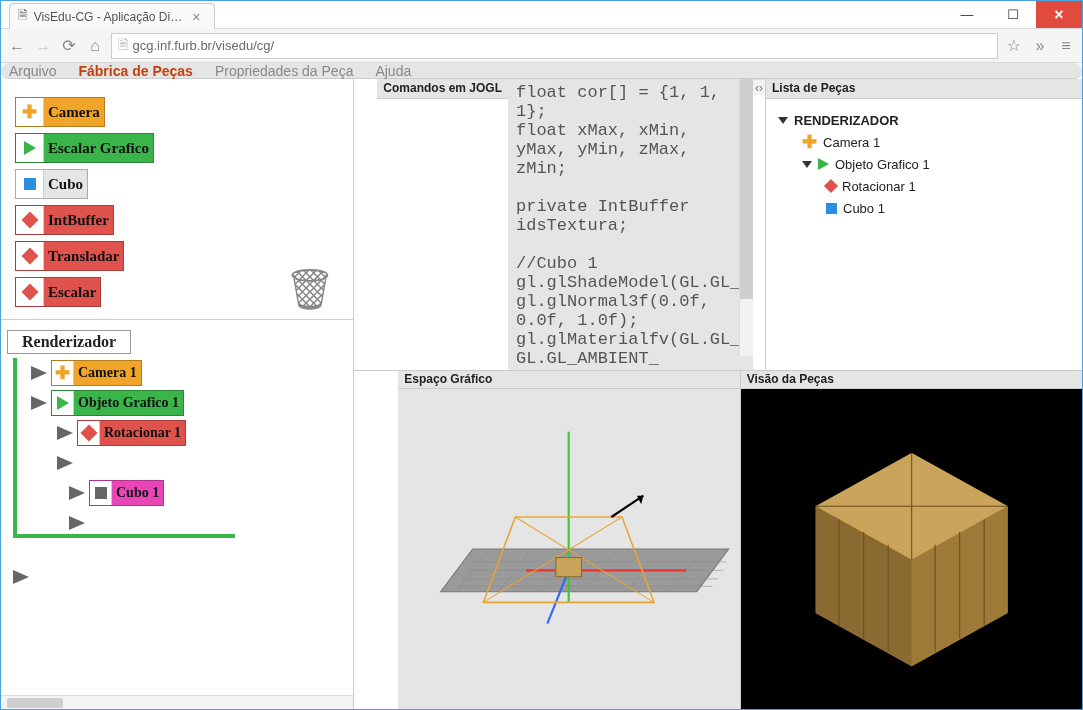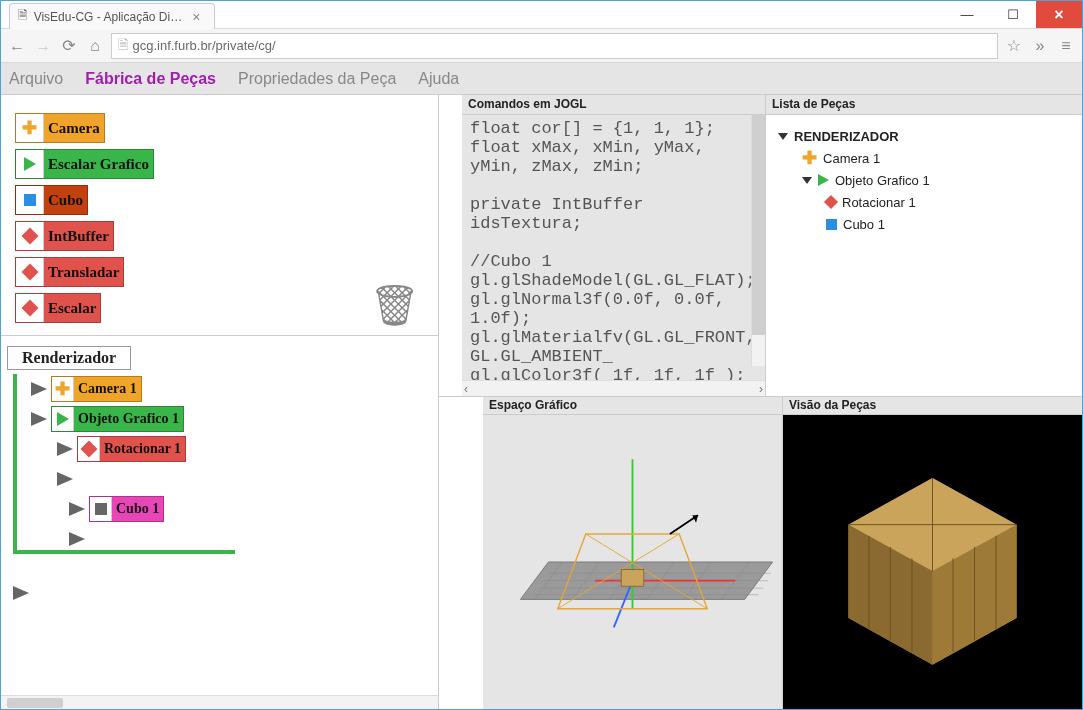--- a/index.html
+++ b/index.html
@@ -107,7 +107,7 @@
     <span class="nav-icon">⌂</span>
     <div class="addr">
       <span style="margin-right:4px;color:#aaa">🗎</span>
-      <span>gcg.inf.furb.br/private/cg/</span>
+      <span>gcg.inf.furb.br/visedu/cg/</span>
     </div>
     <span class="nav-icon">☆</span>
     <span class="nav-icon">»</span>

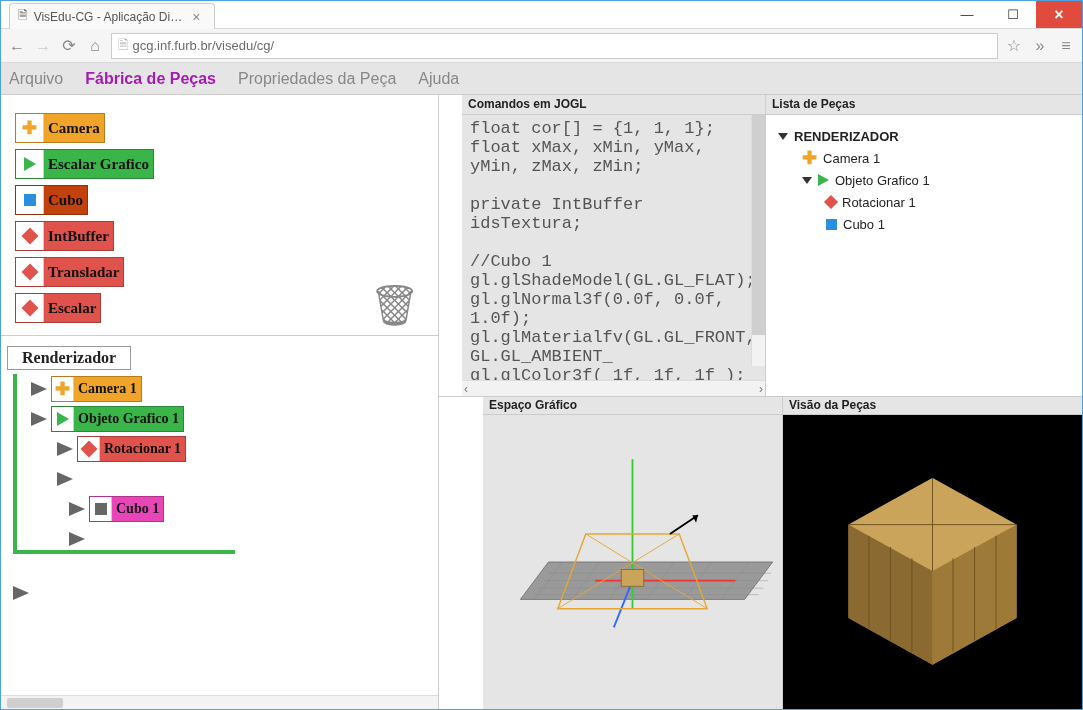--- a/index.html
+++ b/index.html
@@ -17,7 +17,7 @@
   .chrome-bar { height:34px; background:#f5f5f5; border-bottom:1px solid #d9d9d9; display:flex; align-items:center; padding:0 6px; gap:6px;}
   .nav-icon { width:20px; text-align:center; color:#888; font-size:16px; }
   .addr { flex:1; height:26px; border:1px solid #ccc; background:#fff; display:flex; align-items:center; padding:0 6px; color:#6a6a6a; font-size:13px;}
-  .menubar { height:32px; background:#e5e5e5; border-bottom:1px solid #ccc; display:flex; align-items:center; padding:0 8px; gap:22px; font-size:16px; color:#888;}
+  .menubar { height:16px; background:#e5e5e5; border-bottom:1px solid #ccc; display:flex; align-items:center; padding:0 8px; gap:22px; font-size:14px; color:#888;border-radius:10px;}
   .menubar .active { color:#a21caf; font-weight:bold;}
   .main { flex:1; display:flex; overflow:hidden; min-height:0;}
   .left { width:438px; display:flex; flex-direction:column; border-right:1px solid #ccc; min-height:0;}

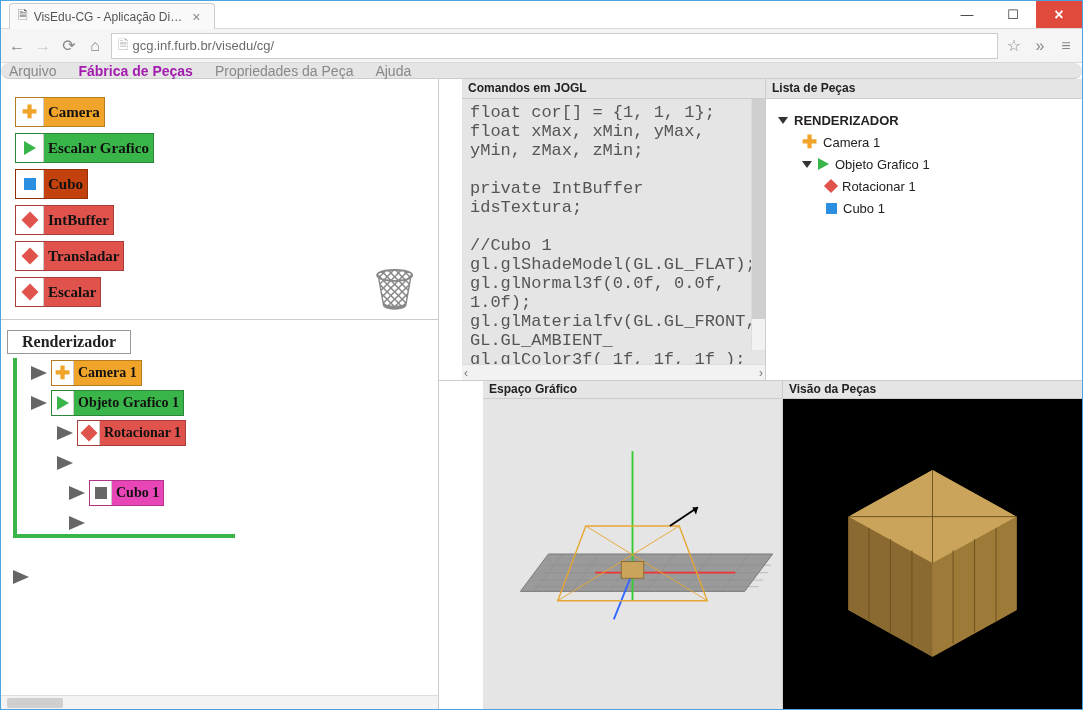--- a/index.html
+++ b/index.html
@@ -18,7 +18,7 @@
   .nav-icon { width:20px; text-align:center; color:#888; font-size:16px; }
   .addr { flex:1; height:26px; border:1px solid #ccc; background:#fff; display:flex; align-items:center; padding:0 6px; color:#6a6a6a; font-size:13px;}
   .menubar { height:16px; background:#e5e5e5; border-bottom:1px solid #ccc; display:flex; align-items:center; padding:0 8px; gap:22px; font-size:14px; color:#888;border-radius:10px;}
-  .menubar .active { color:#a21caf; font-weight:bold;}
+  .menubar .active { color:#c2410c; font-weight:bold;}
   .main { flex:1; display:flex; overflow:hidden; min-height:0;}
   .left { width:438px; display:flex; flex-direction:column; border-right:1px solid #ccc; min-height:0;}
   .palette { padding:18px 14px 6px 14px; flex:0 0 auto; position:relative;}

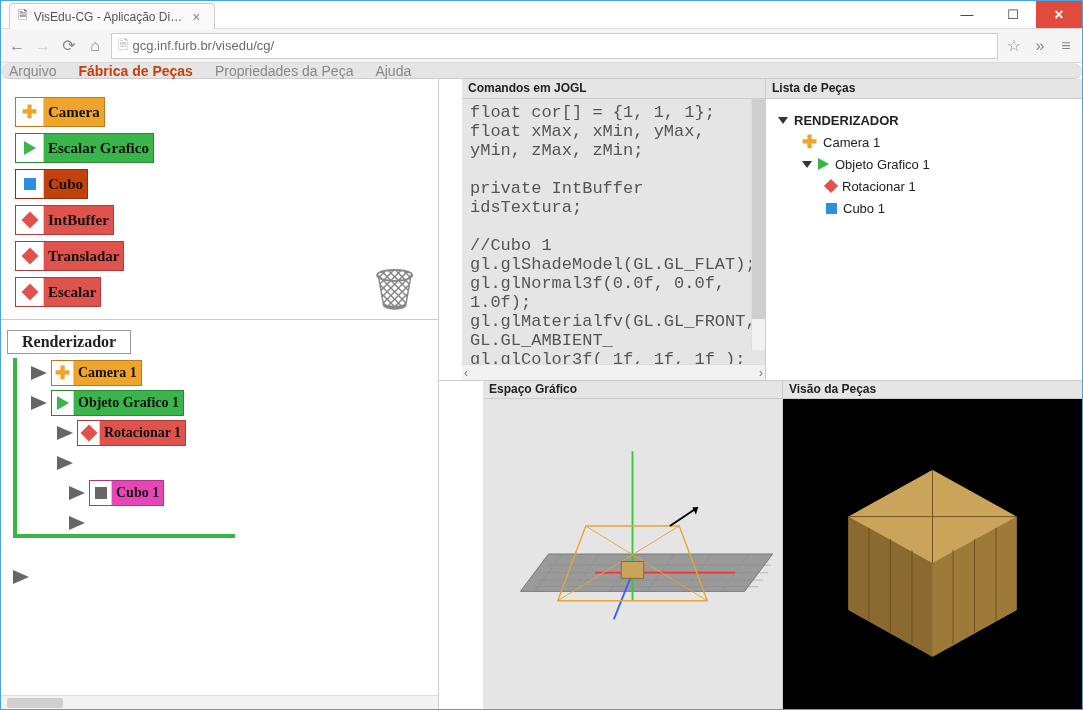--- a/index.html
+++ b/index.html
@@ -55,7 +55,7 @@
   .hscroll .thumb{ width:56px; height:10px; background:#cfcfcf; margin-left:6px; border-radius:2px;}
   .right { flex:1; display:flex; flex-direction:column; min-height:0;}
   .right-top { display:flex; height:302px; border-bottom:1px solid #ccc; min-height:0;}
-  .code-panel { flex:1; display:flex; flex-direction:column; border-right:1px solid #ccc;padding-left:23px;}
+  .code-panel { flex:1; display:flex; flex-direction:row; border-right:1px solid #ccc;padding-left:23px;}
   .panel-head{ height:20px; background:#e5e5e5; border-bottom:1px solid #ccc; font-weight:bold; padding:2px 6px; font-size:12px;}
   .code-body{ flex:1; background:#e5e5e5; font-family:Consolas,"Courier New",monospace; font-size:17px; color:#555; padding:4px 8px; white-space:pre-wrap; overflow:hidden; position:relative;}
   .code-vscroll{ position:absolute; right:0; top:0; bottom:14px; width:14px; background:#f2f2f2; border-left:1px solid #ddd;}

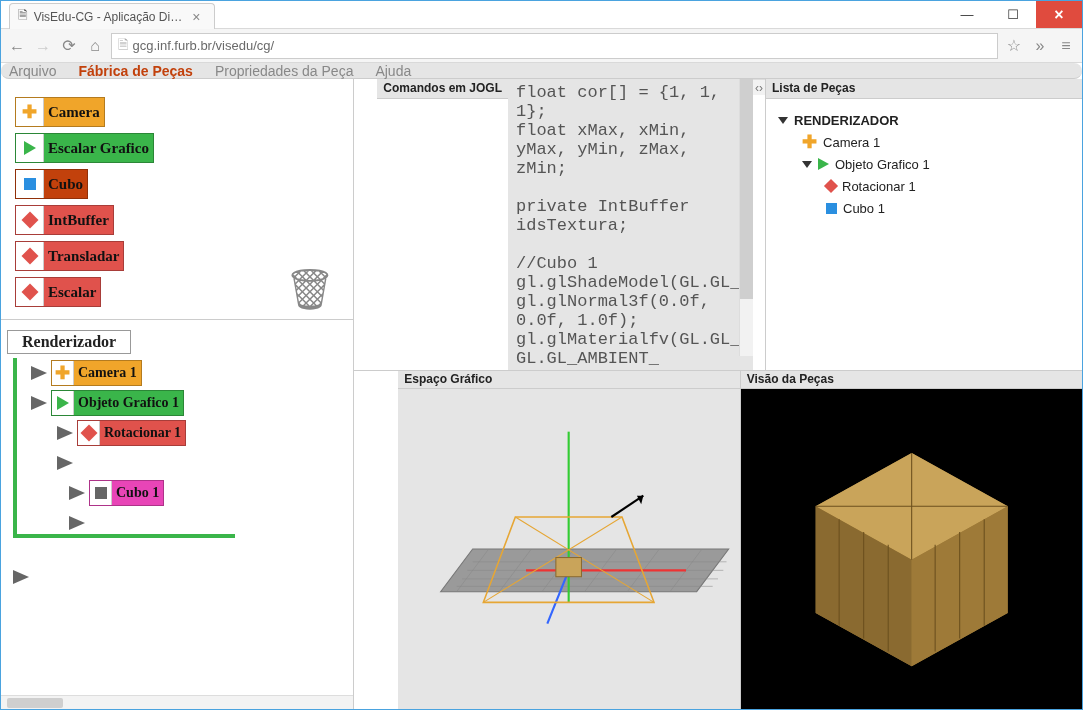--- a/index.html
+++ b/index.html
@@ -28,7 +28,7 @@
   .piece .lbl { padding:0 4px; }
   .p-camera { background:#f0a52a; }
   .p-obj { background:#3ab54a; }
-  .p-cubo { background:#c2410c; }
+  .p-cubo { background:#e5e5e5; }
   .p-trans,.p-rot,.p-esc { background:#e0524c; }
   .p-pink { background:#e845b7; }
   .icon-plus{ color:#f0a52a; font-weight:bold; font-size:18px;}

